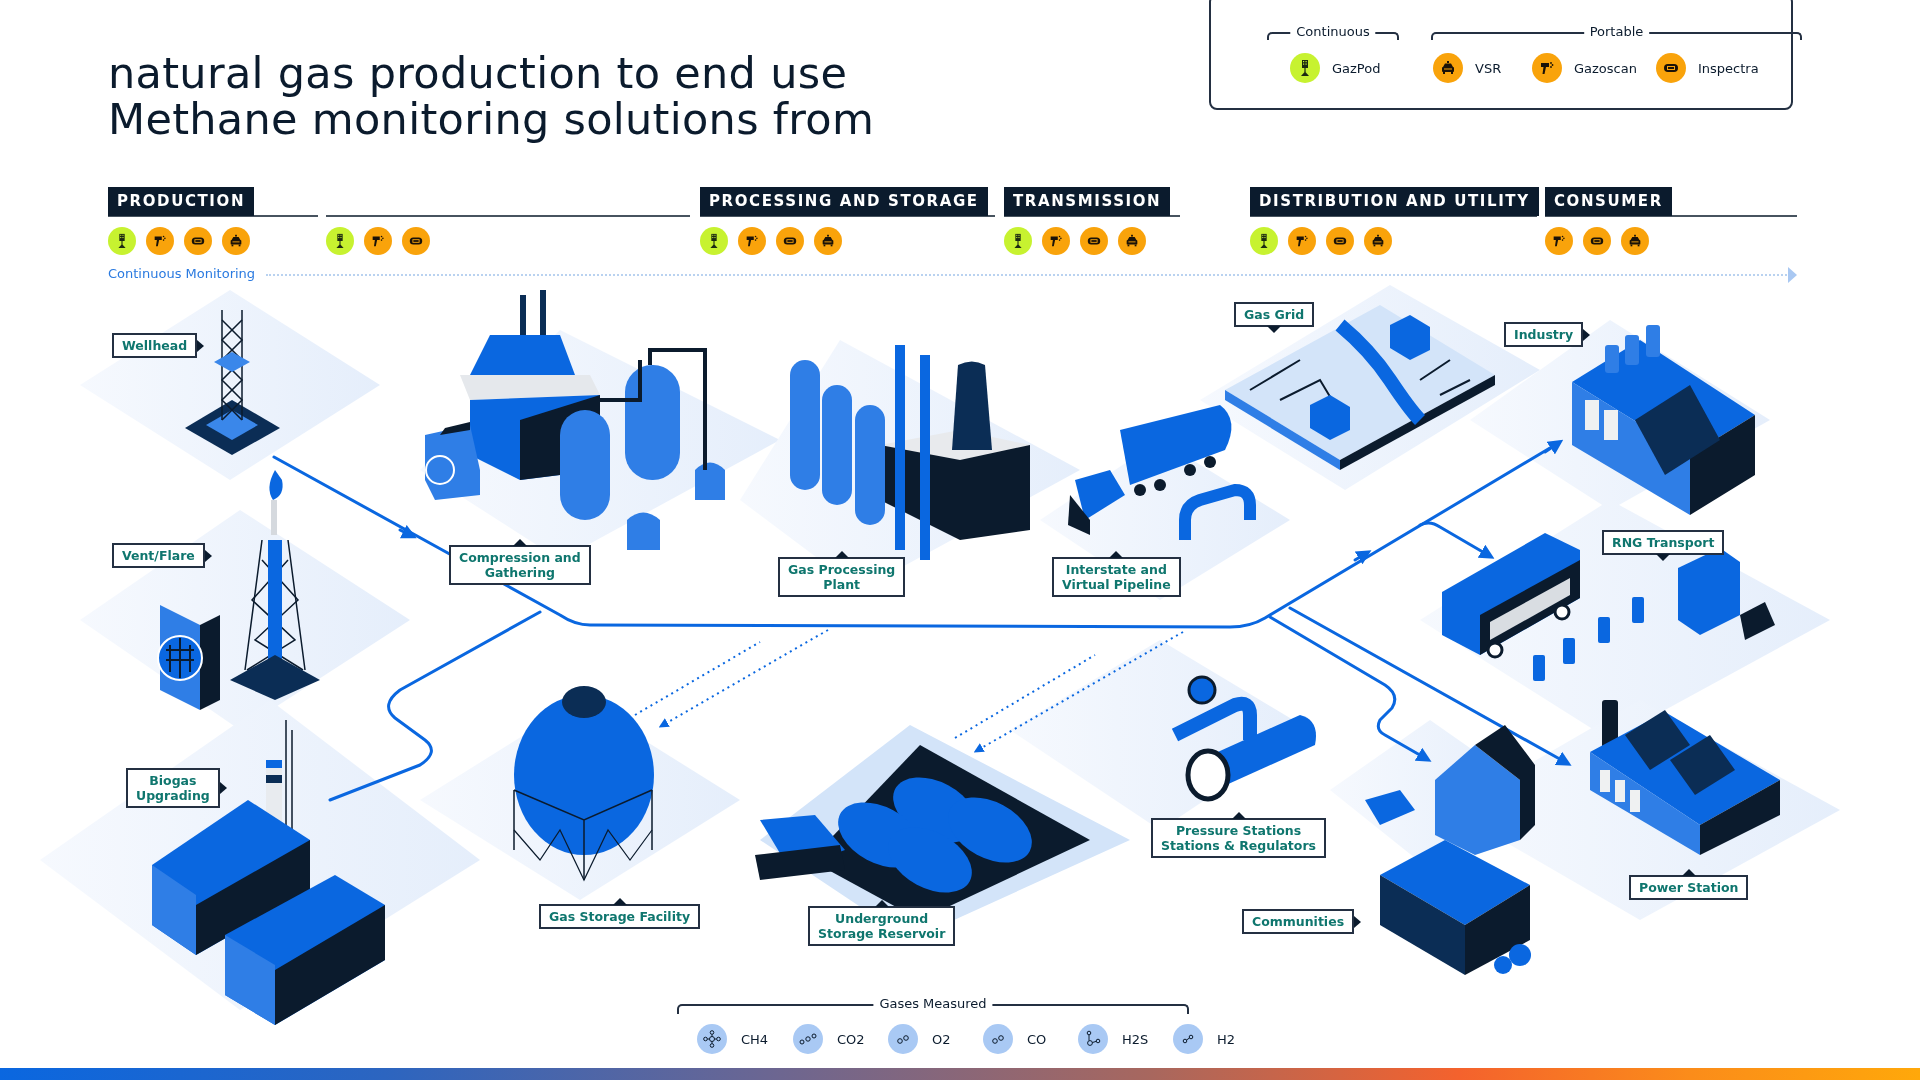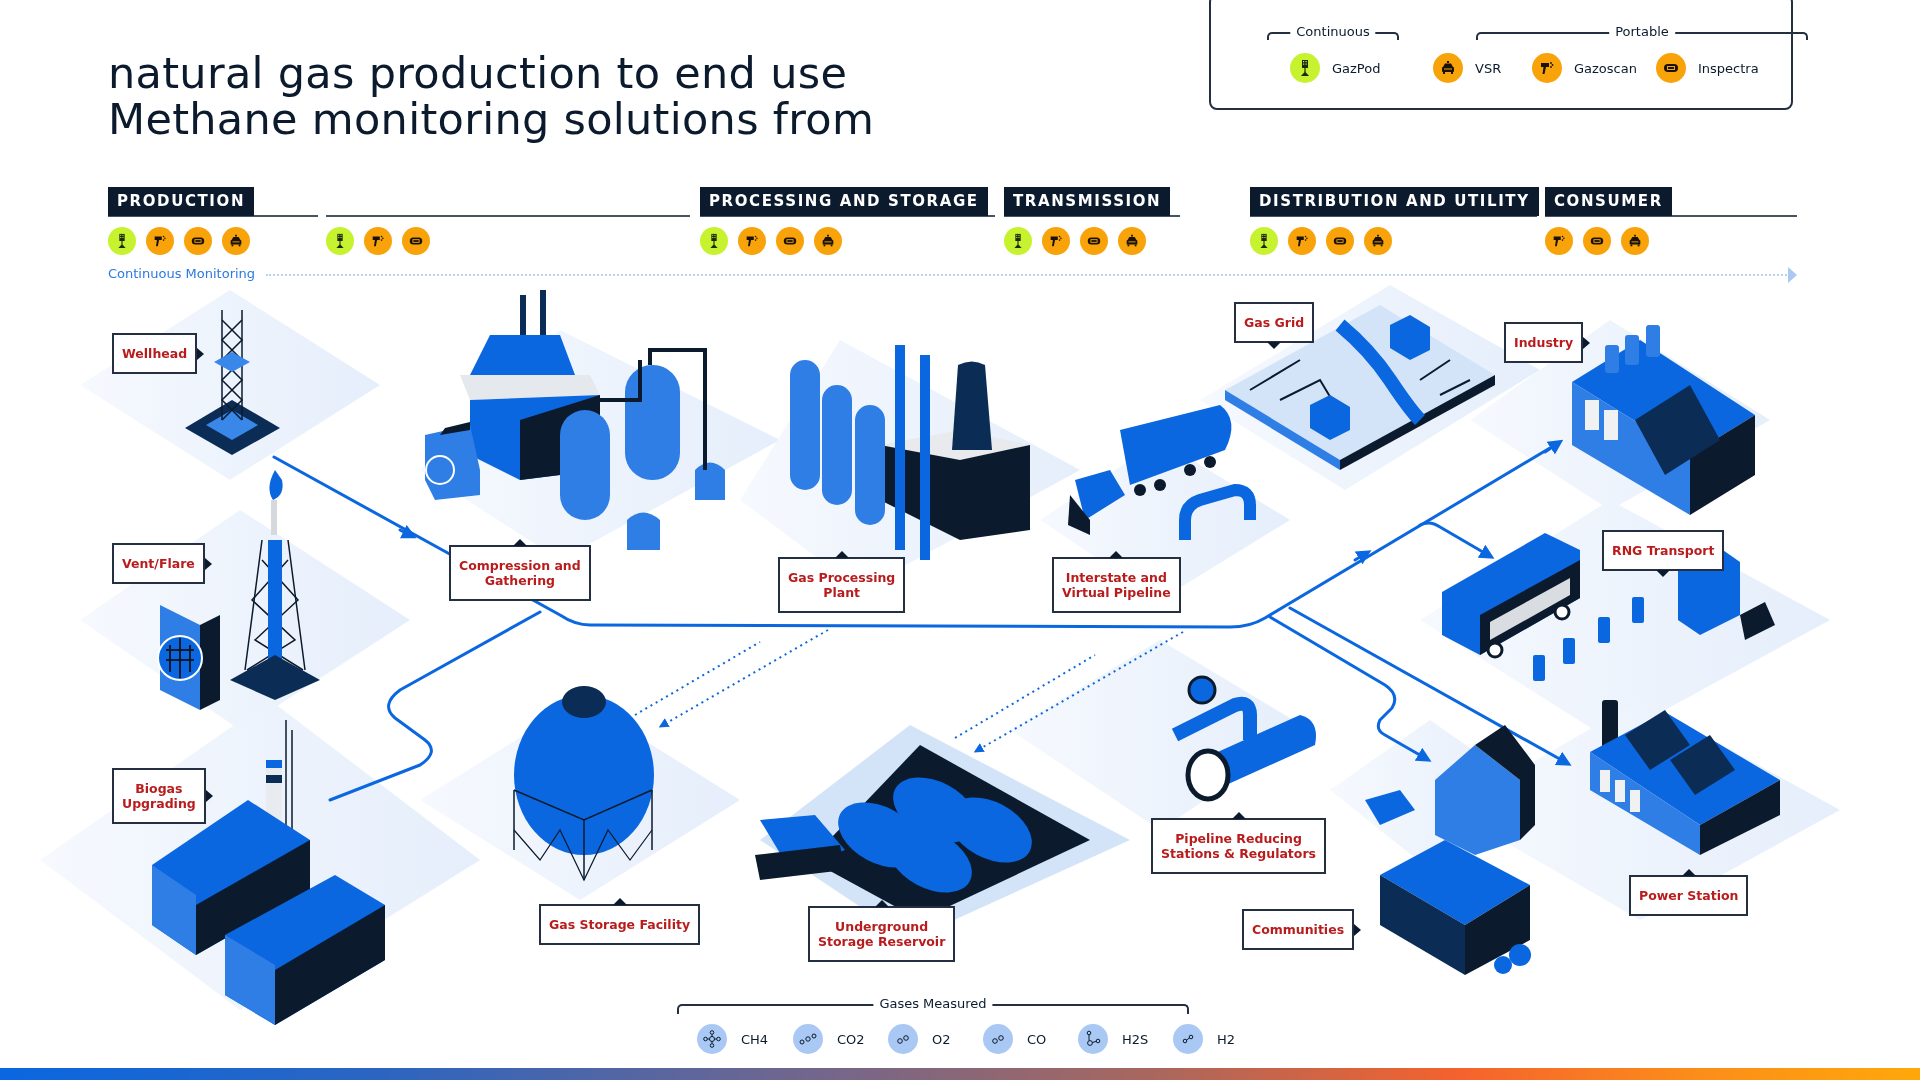--- a/index.html
+++ b/index.html
@@ -52,7 +52,7 @@
   <div class="bracket" style="left:56px;top:36px;width:132px;">
     <span class="bracket-label">Continuous</span>
   </div>
-  <div class="bracket" style="left:220px;top:36px;width:332px;margin-left:45px;">
+  <div class="bracket" style="left:220px;top:36px;width:371px;">
     <span class="bracket-label">Portable</span>
   </div>
   <div class="leg-item" style="left:79px;top:57px;">

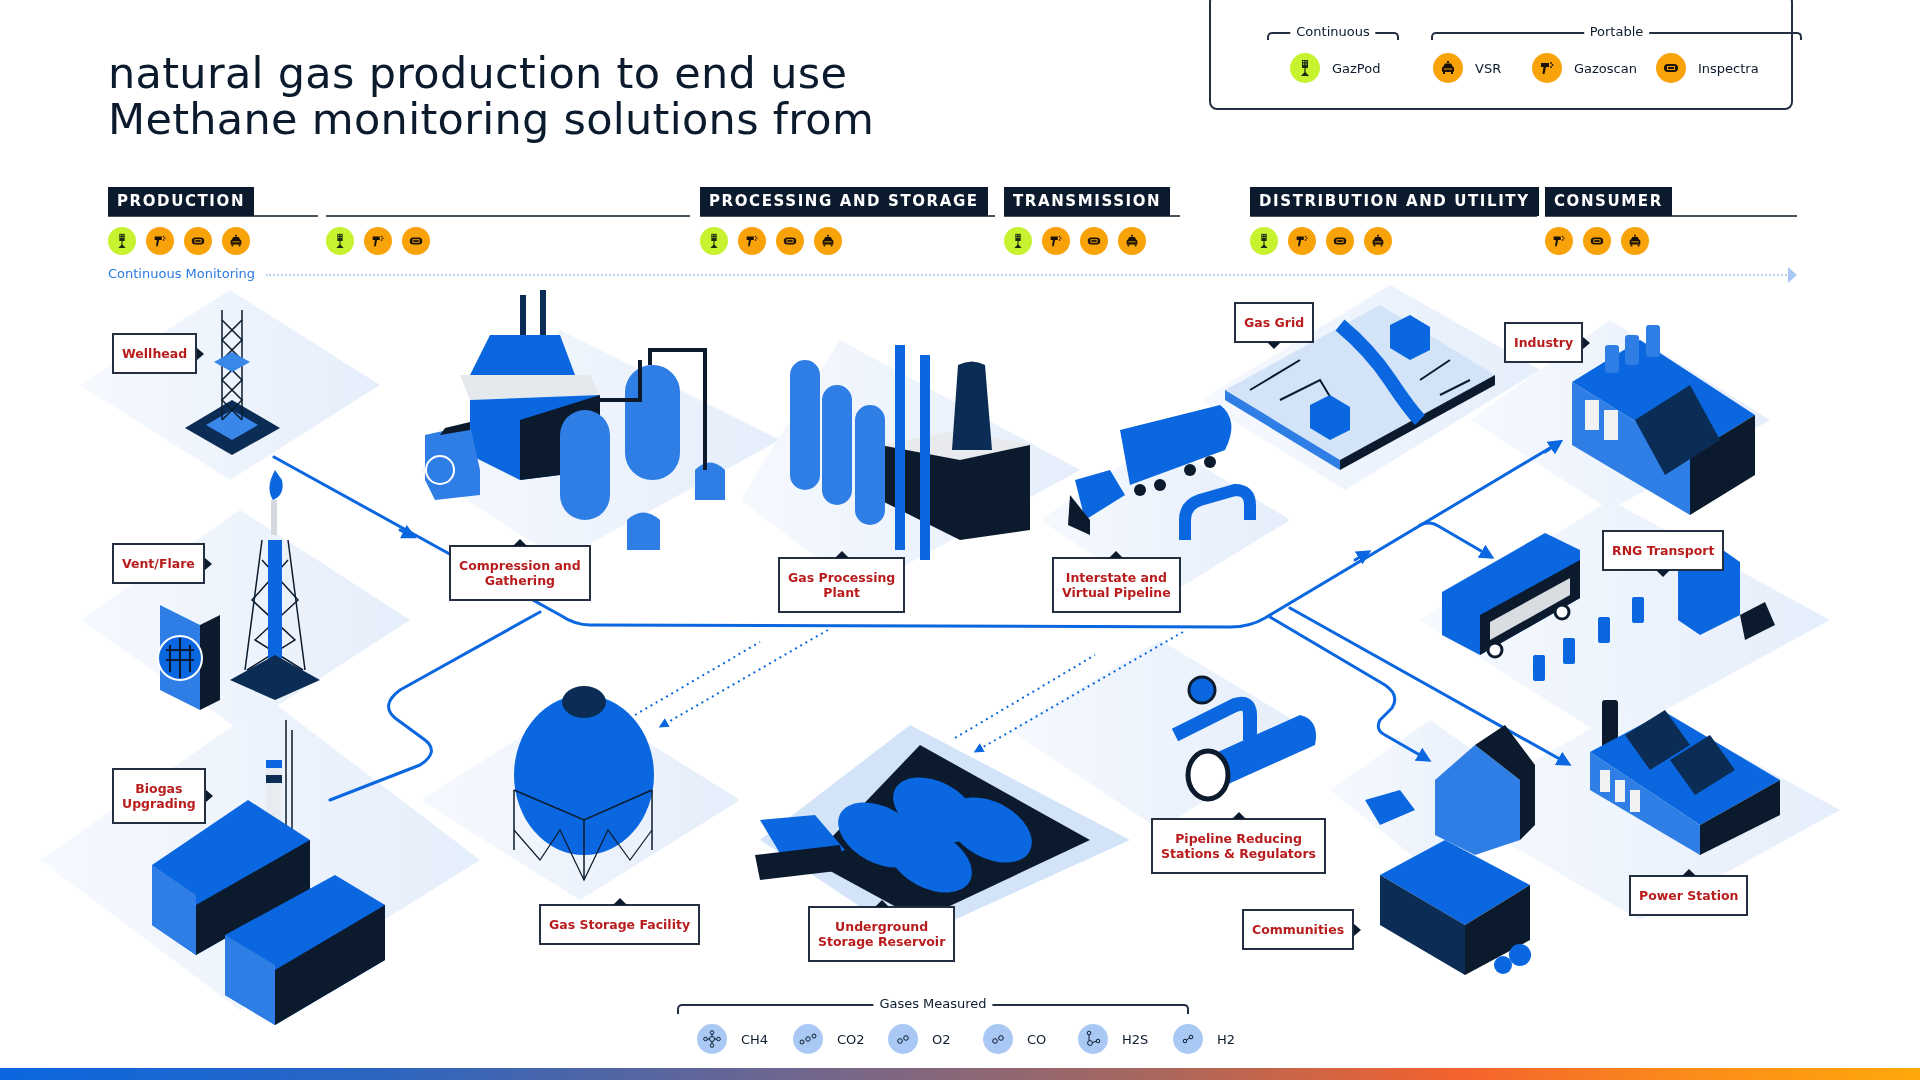--- a/index.html
+++ b/index.html
@@ -28,7 +28,7 @@
   .cm-arrow{left:1788px;top:267px;width:0;height:0;border-top:8px solid transparent;border-bottom:8px solid transparent;border-left:9px solid #a9c8f2;}
   
   svg.scene{position:absolute;left:0;top:0;}
-  .lbl{position:absolute;background:#fff;border:2px solid #243042;box-sizing:border-box;font-weight:bold;font-size:12.5px;line-height:15px;text-align:center;padding:11px 8px;color:#b91c1c;white-space:nowrap;}
+  .lbl{position:absolute;background:#fff;border:2px solid #243042;box-sizing:border-box;font-weight:bold;font-size:12.5px;line-height:15px;text-align:center;padding:3px 8px;color:#0f766e;white-space:nowrap;}
   .lbl.p-right::after{content:"";position:absolute;right:-9px;top:50%;transform:translateY(-50%);border-top:6px solid transparent;border-bottom:6px solid transparent;border-left:7px solid #0b1b2d;}
   .lbl.p-top::before{content:"";position:absolute;top:-8px;left:50%;transform:translateX(-50%);border-left:7px solid transparent;border-right:7px solid transparent;border-bottom:7px solid #0b1b2d;}
   .lbl.p-bottom::after{content:"";position:absolute;bottom:-8px;left:50%;transform:translateX(-50%);border-left:7px solid transparent;border-right:7px solid transparent;border-top:7px solid #0b1b2d;}

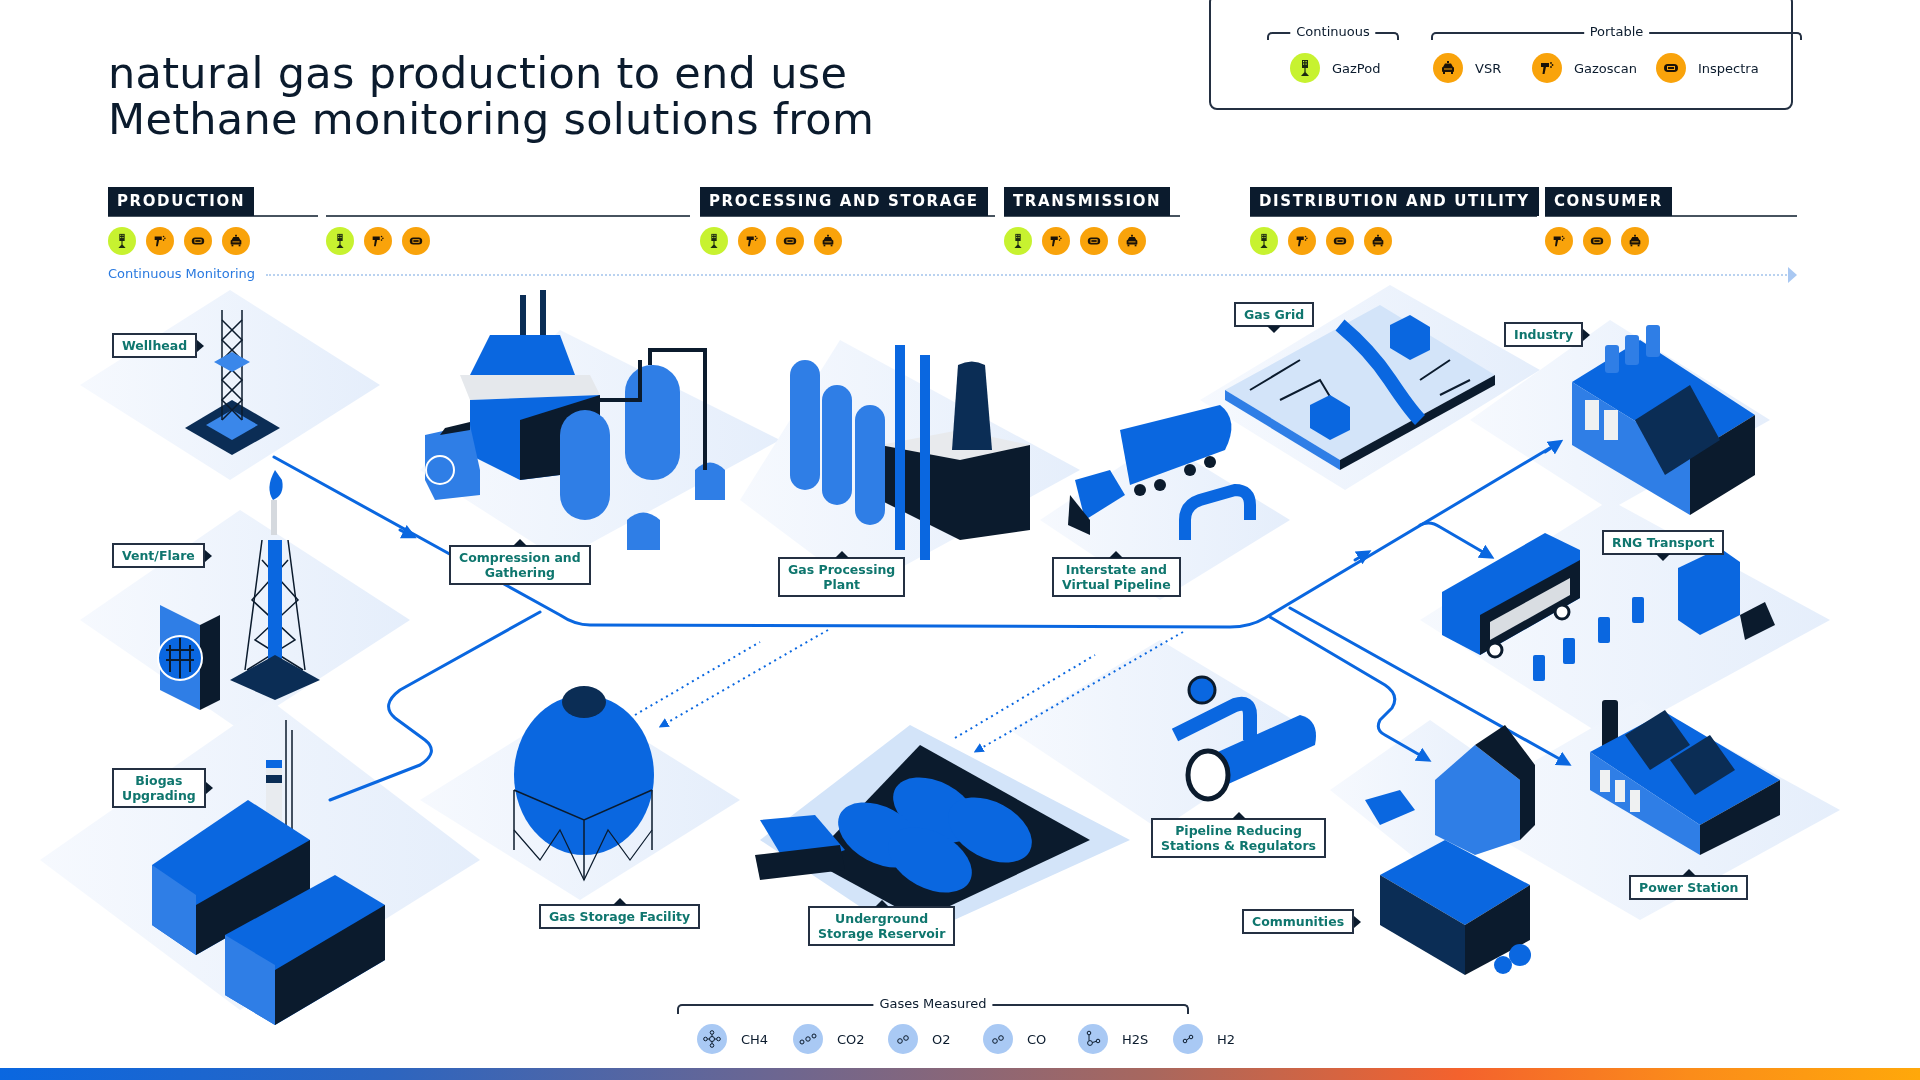--- a/index.html
+++ b/index.html
@@ -550,7 +550,7 @@
 
 <div class="lbl p-right" style="left:112px;top:333px;"><span>Wellhead</span></div>
 <div class="lbl p-right" style="left:112px;top:543px;"><span>Vent/Flare</span></div>
-<div class="lbl p-right" style="left:112px;top:768px;text-align:center;"><span>Biogas</span><br><span>Upgrading</span></div>
+<div class="lbl p-right" style="left:126px;top:768px;text-align:center;"><span>Biogas</span><br><span>Upgrading</span></div>
 <div class="lbl p-top" style="left:449px;top:545px;"><span>Compression and</span><br><span>Gathering</span></div>
 <div class="lbl p-top" style="left:778px;top:557px;"><span>Gas Processing</span><br><span>Plant</span></div>
 <div class="lbl p-top" style="left:1052px;top:557px;"><span>Interstate and</span><br><span>Virtual Pipeline</span></div>

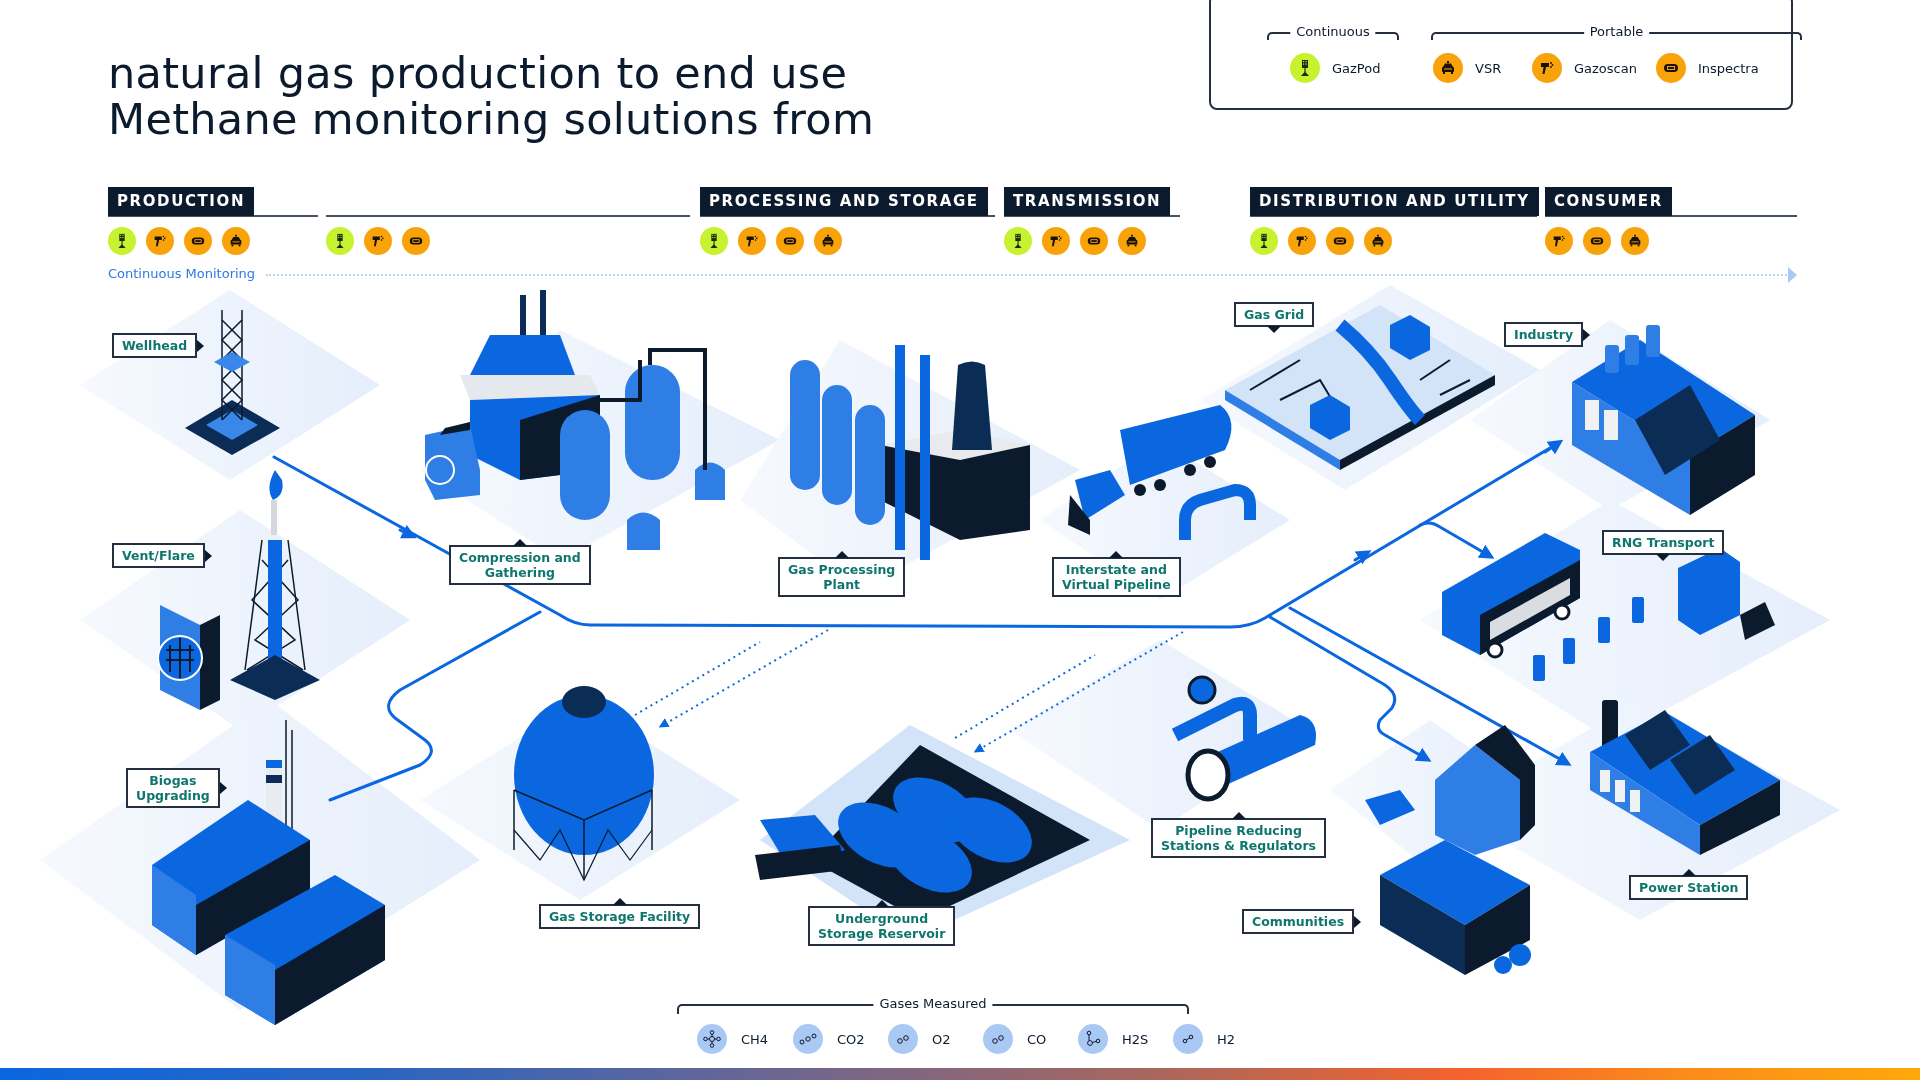--- a/index.html
+++ b/index.html
@@ -559,7 +559,7 @@
 <div class="lbl p-bottom" style="left:1234px;top:302px;"><span>Gas Grid</span></div>
 <div class="lbl p-right" style="left:1504px;top:322px;"><span>Industry</span></div>
 <div class="lbl p-bottom" style="left:1602px;top:530px;text-align:center;"><span>RNG Transport</span></div>
-<div class="lbl p-top" style="left:1151px;top:818px;"><span>Pipeline Reducing</span><br><span>Stations &amp; Regulators</span></div>
+<div class="lbl p-top" style="left:1151px;top:818px;"><span>Pressure Stations</span><br><span>Stations &amp; Regulators</span></div>
 <div class="lbl p-right" style="left:1242px;top:909px;"><span>Communities</span></div>
 <div class="lbl p-top" style="left:1629px;top:875px;"><span>Power Station</span></div>
 

